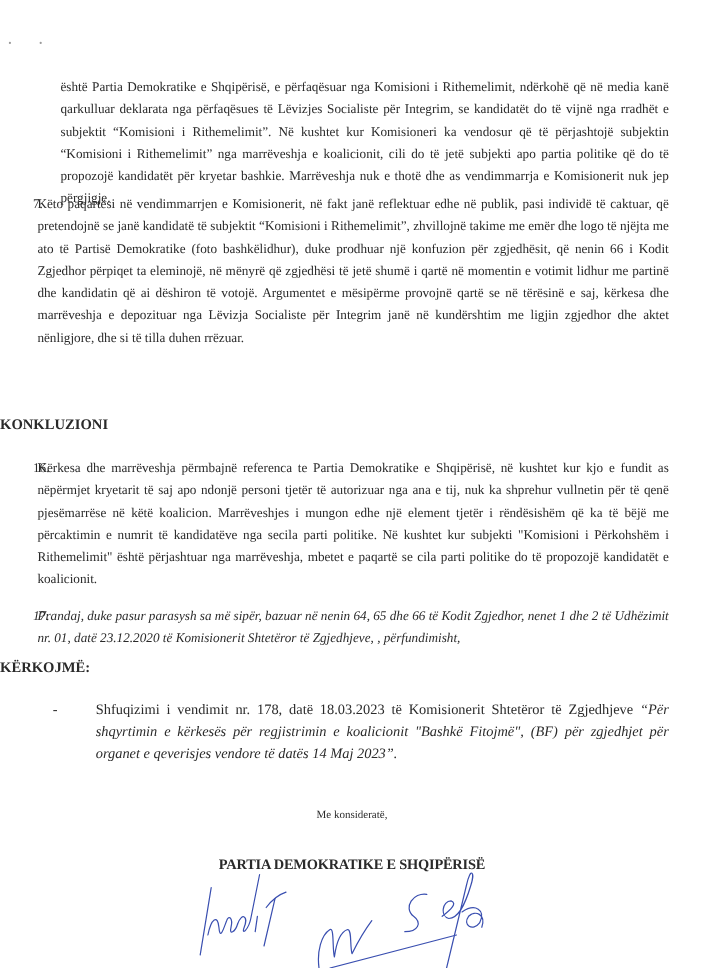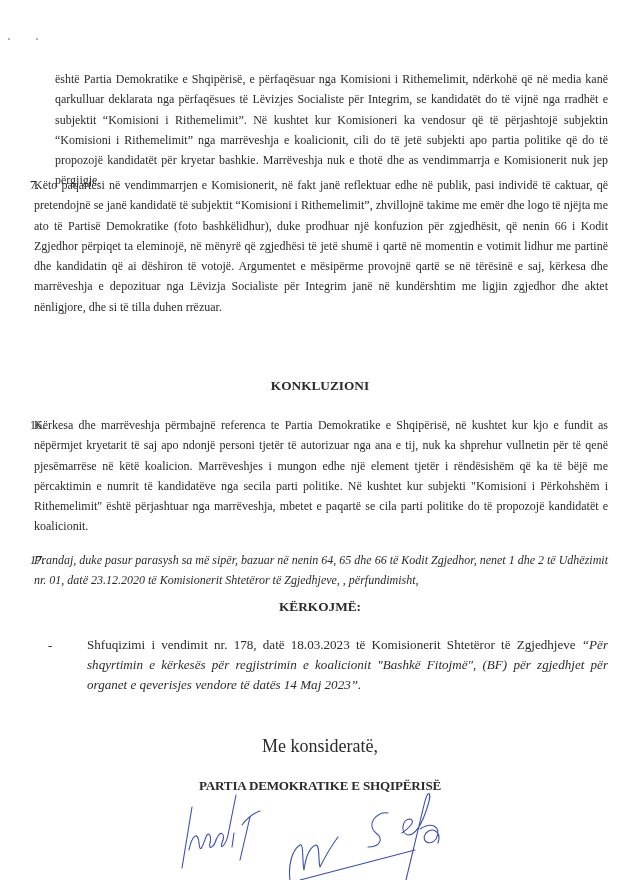--- a/index.html
+++ b/index.html
@@ -14,7 +14,7 @@
     .num-para { left: 30px; width: 578px; }
     .num-para .num { position: absolute; left: 0; top: 0; width: 24px; }
     .num-para .body { margin-left: 4px; text-align: justify; }
-    .heading { position: absolute; left: 0; width: 640px; text-align: center; font-weight: bold;
+    .heading { position: absolute; left: 0; width: 640px; font-weight: bold;
                font-size: 13.3px; }
     .p15 { top: 175px; }
     .h-konk { top: 378px; }

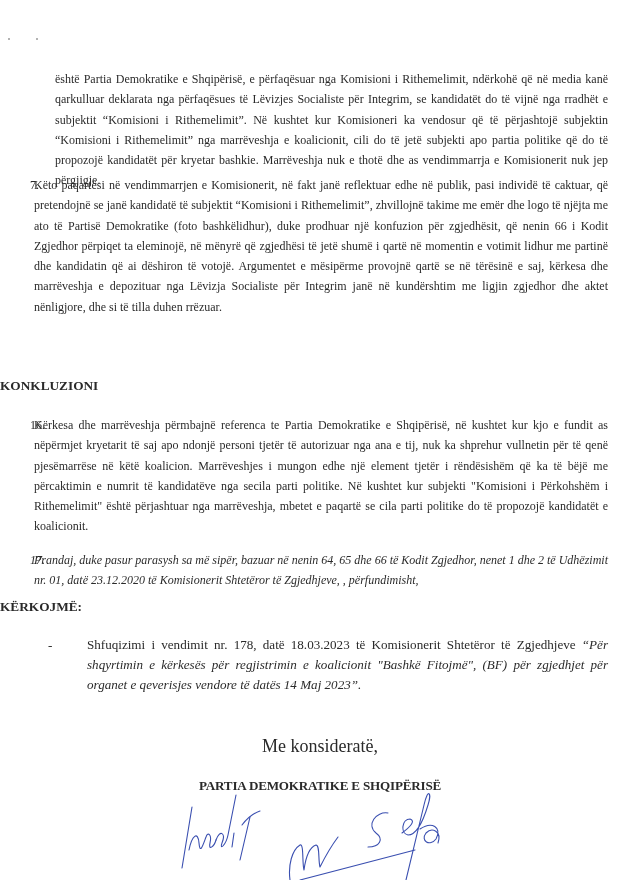--- a/index.html
+++ b/index.html
@@ -25,7 +25,7 @@
     .bullet .dash { position: absolute; left: 0; top: 0; }
     .bullet .btext { margin-left: 39px; text-align: justify; text-align-last: left; }
     .bullet em { font-style: italic; }
-    .closing { position: absolute; left: 0; width: 640px; text-align: center; font-size: 18px; top: 736px; }
+    .closing { position: absolute; left: 0; width: 640px; text-align: center; font-size: 10px; top: 736px; }
     .org { position: absolute; left: 0; width: 640px; text-align: center; font-weight: bold; font-size: 13.1px; top: 778px;
            letter-spacing: -0.2px; }
     .sig { position: absolute; left: 170px; top: 785px; width: 320px; height: 95px; }

